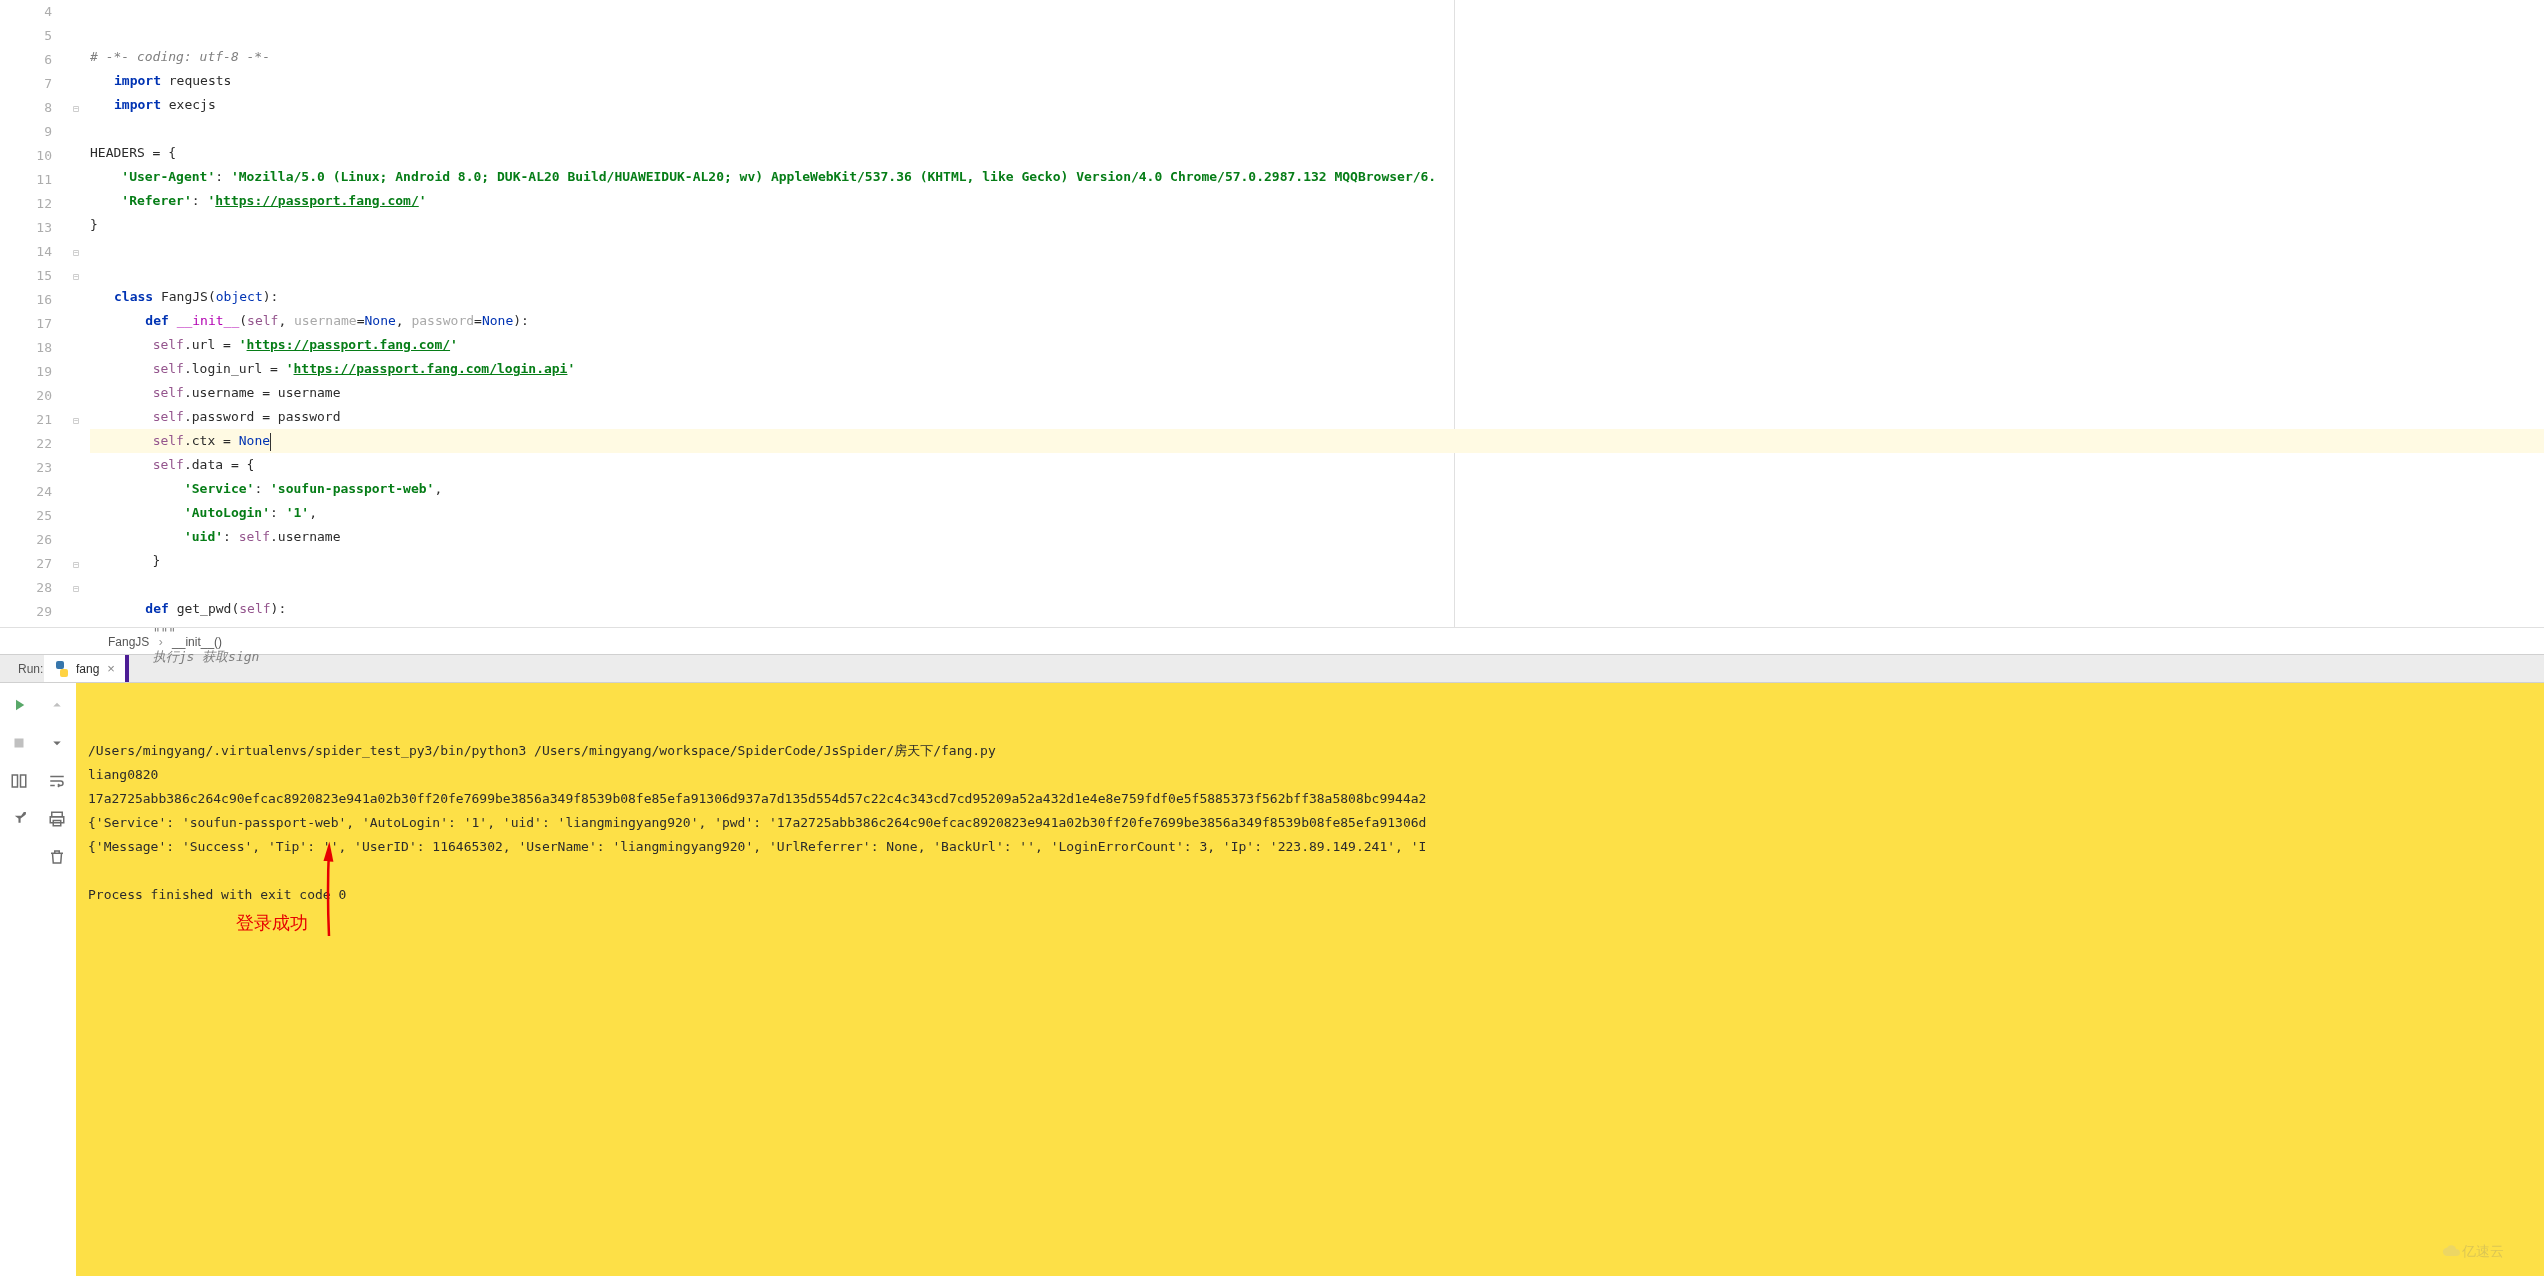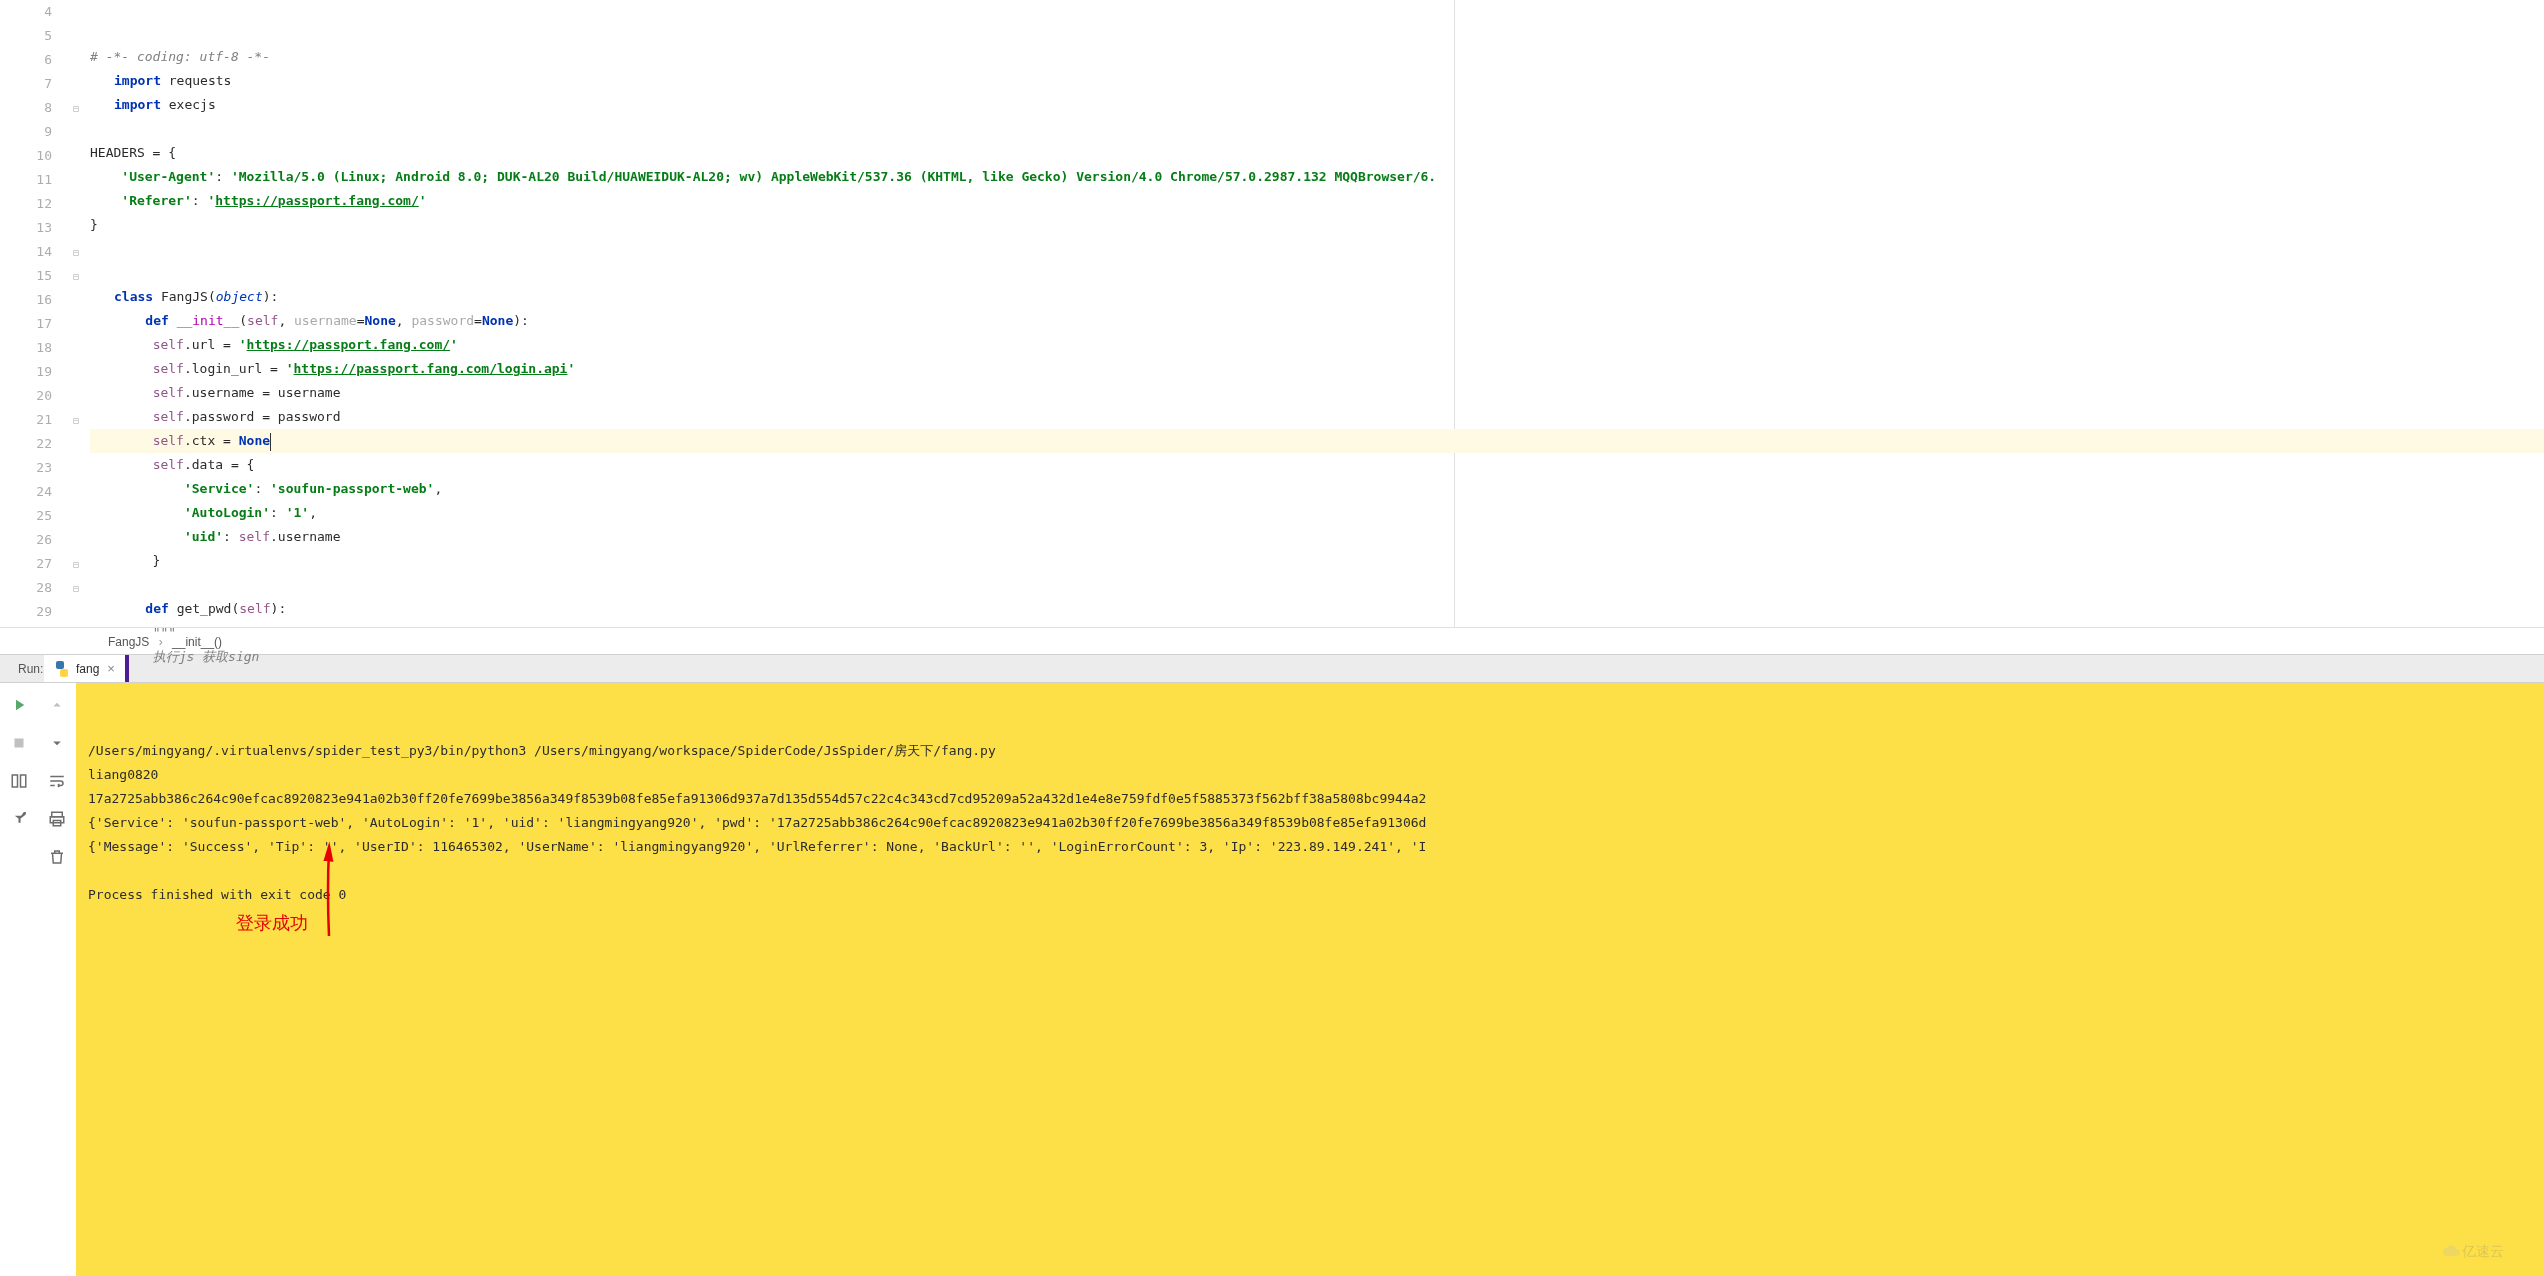--- a/index.html
+++ b/index.html
@@ -60,7 +60,7 @@
 }
 .c-comment { color: #808080; font-style: italic; }
 .c-kw { color: #0033B3; font-weight: 600; margin-left: 24px; }
-.c-builtin { color: #0033B3; font-style: italic; }
+.c-builtin { color: #0033B3; }
 .c-str { color: #067D17; font-weight: 600; }
 .c-link { color: #067D17; font-weight: 600; text-decoration: underline; }
 .c-self { color: #94558D; }

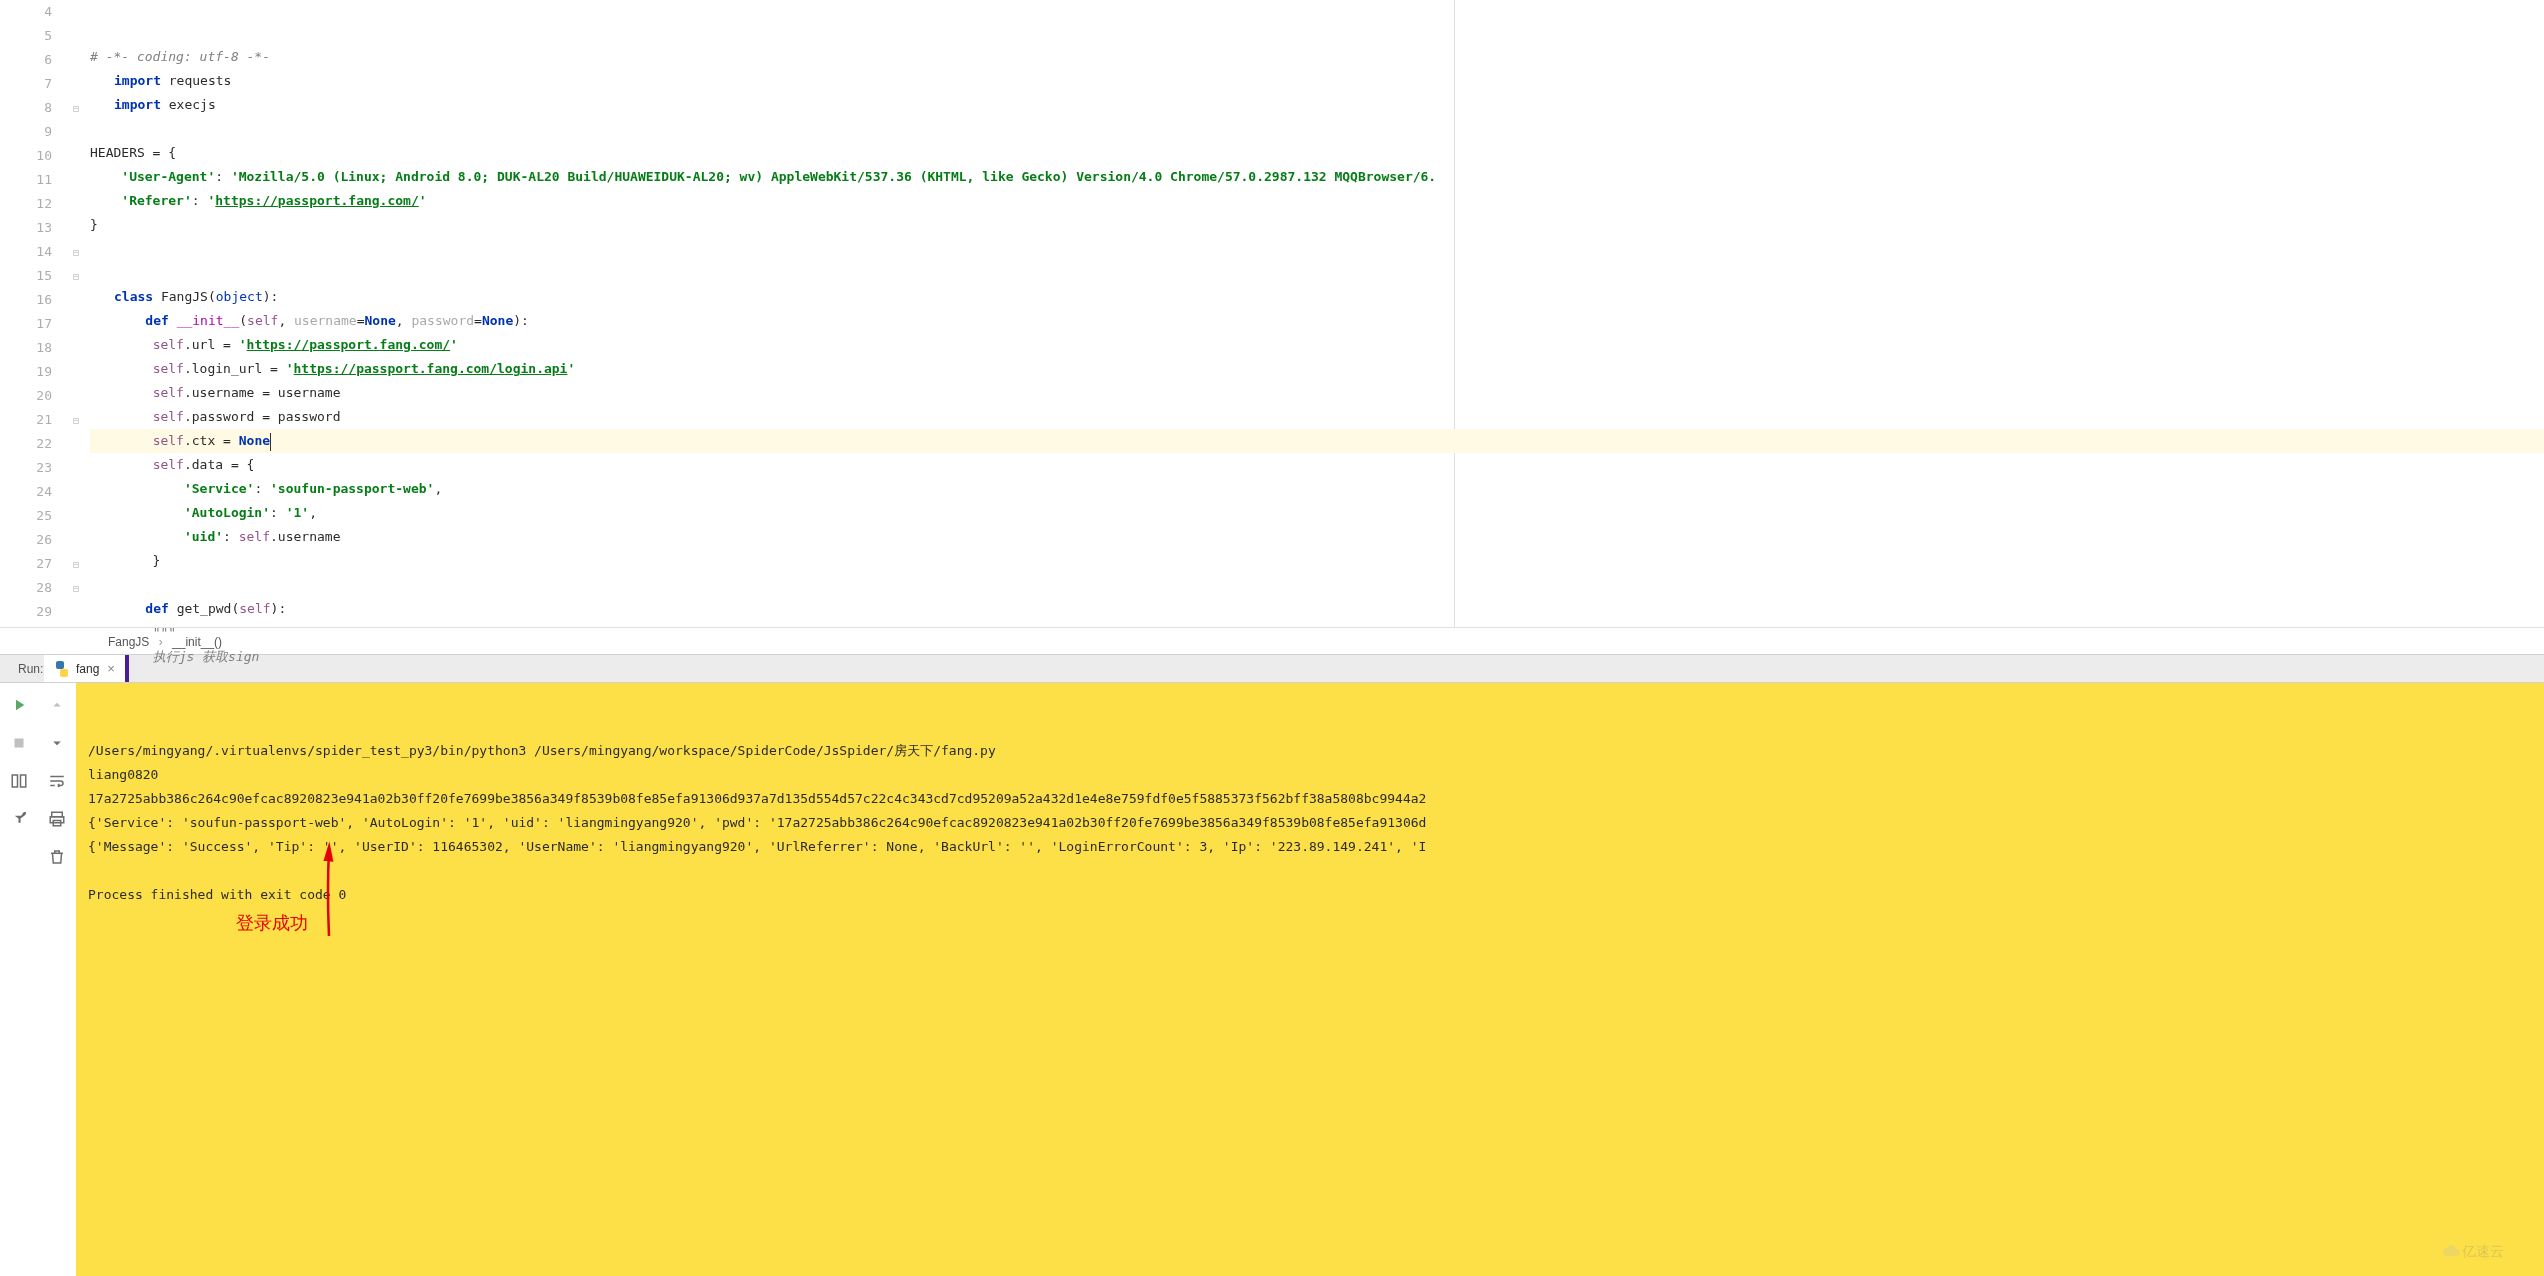--- a/index.html
+++ b/index.html
@@ -65,7 +65,7 @@
 .c-link { color: #067D17; font-weight: 600; text-decoration: underline; }
 .c-self { color: #94558D; }
 .c-param { color: #a9a9a9; }
-.c-none { color: #0033B3; font-weight: 700; text-align: right; }
+.c-none { color: #0033B3; font-weight: 400; text-align: right; }
 .c-fnname { color: #2b2b2b; }
 .c-dunder { color: #B200B2; }
 .c-italic-comment { color: #808080; font-style: italic; }

